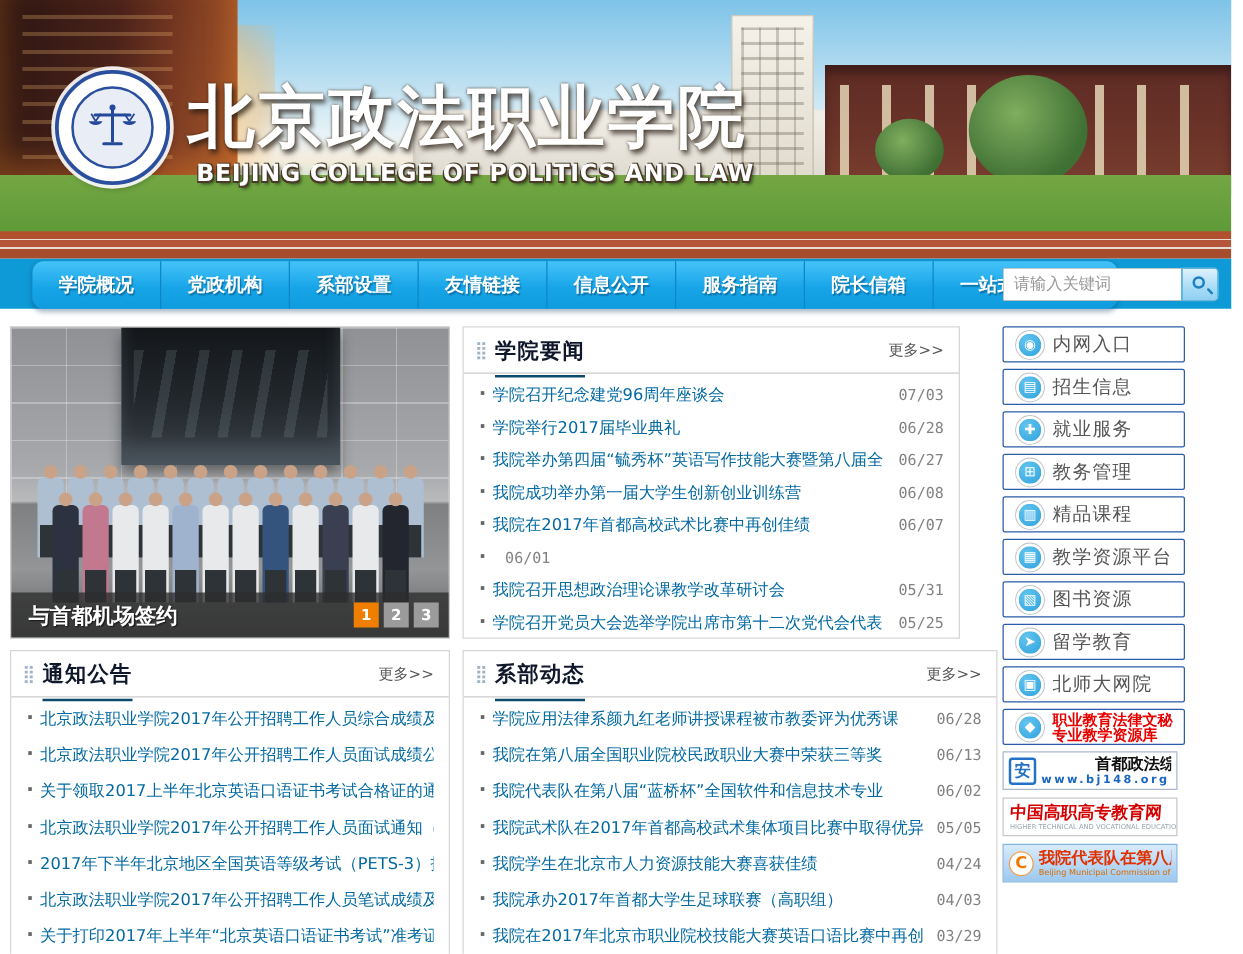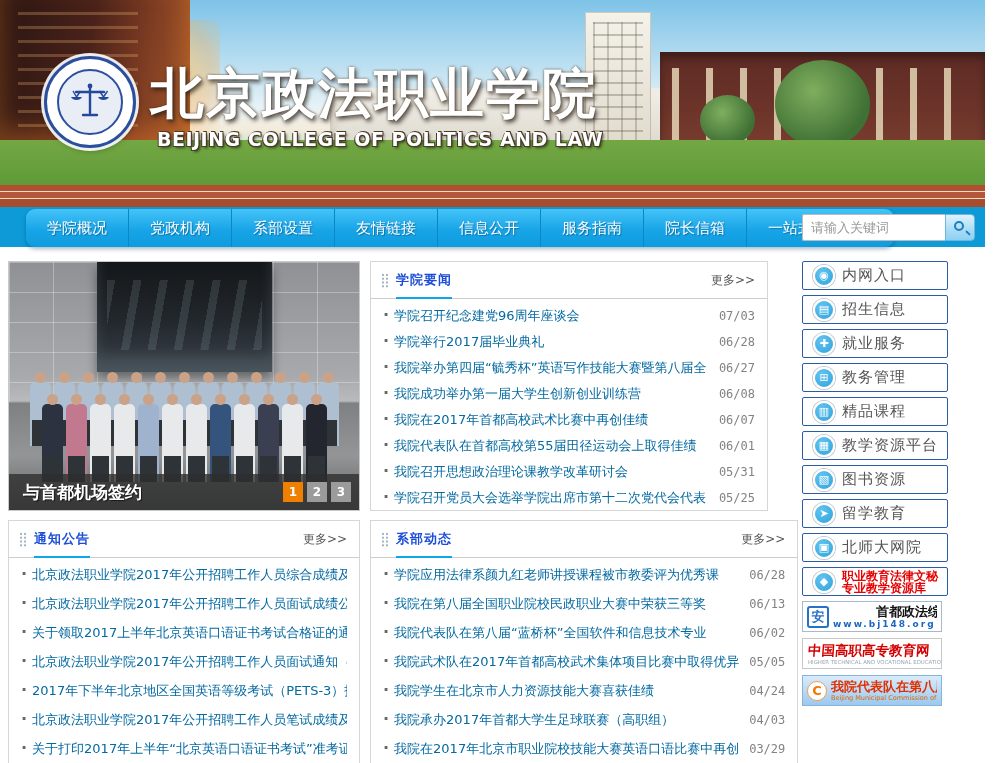--- a/index.html
+++ b/index.html
@@ -57,7 +57,7 @@
   .nav-box { position:absolute; left:26px; top:2px; height:38px; border-radius:9px;
     background:linear-gradient(#45c3f8,#18a5e8 55%,#0f9cdf); box-shadow:0 2px 4px rgba(0,50,90,.35);
     display:flex; align-items:stretch; }
-  .nav-item { display:flex; align-items:center; padding:0 21px; color:#fff; font-size:15px; font-weight:normal;
+  .nav-item { display:flex; align-items:center; padding:0 21px; color:#fff; font-size:15px; font-weight:bold;
     text-shadow:1px 1px 1px rgba(0,70,110,.55); border-right:1px solid #0c86c4; cursor:pointer; white-space:nowrap; }
   .nav-item:last-child { border-right:none; }
   .search-wrap { position:absolute; right:10px; top:7px; display:flex; }

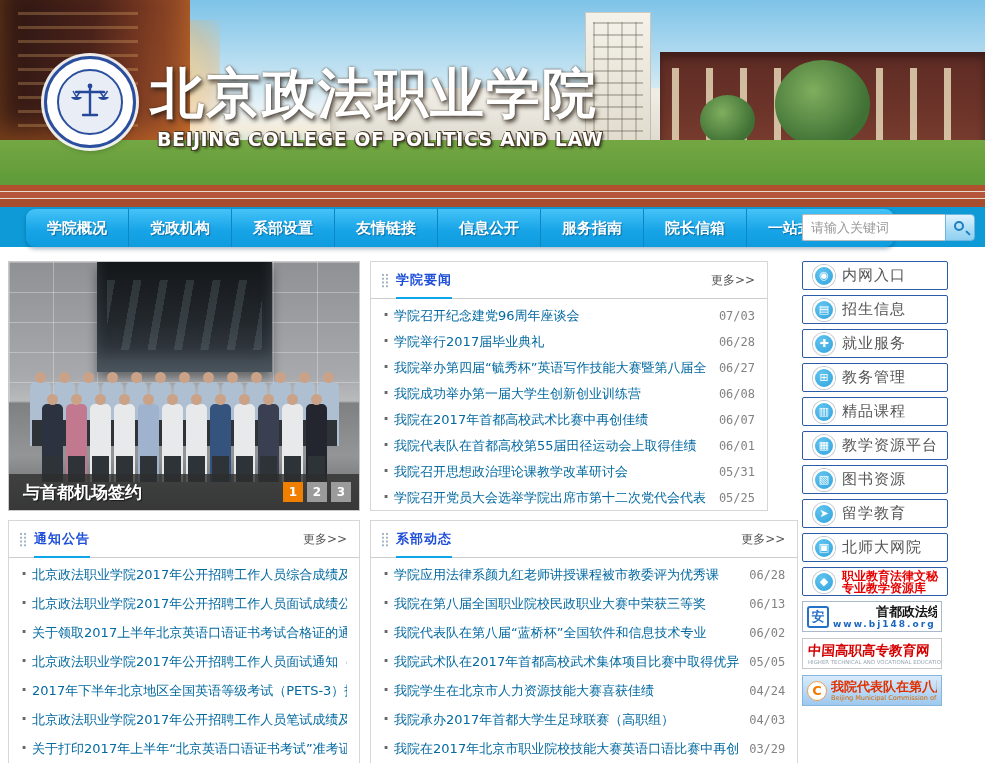--- a/index.html
+++ b/index.html
@@ -121,8 +121,8 @@
   .dots-icon { width:8px; height:15px; margin-right:7px;
     background-image:radial-gradient(circle, #9fb3c6 1.1px, transparent 1.2px);
     background-size:4px 3.8px; }
-  .sec-title { font-size:13px; font-weight:bold; color:#1d4ed8; padding-bottom:8px; margin-bottom:-10px;
-    border-bottom:2px solid #0ea5e9; letter-spacing:1px; }
+  .sec-title { font-size:17px; font-weight:bold; color:#0f172a; padding-bottom:8px; margin-bottom:-10px;
+    border-bottom:2px solid #0c4a6e; letter-spacing:1px; }
   .more-link { margin-left:auto; font-size:12px; color:#555; cursor:pointer; }
   .sec-list { list-style:none; padding:6px 12px 0 12px; }
   .sec-list li { display:flex; align-items:baseline; height:26px; overflow:hidden; cursor:pointer; }

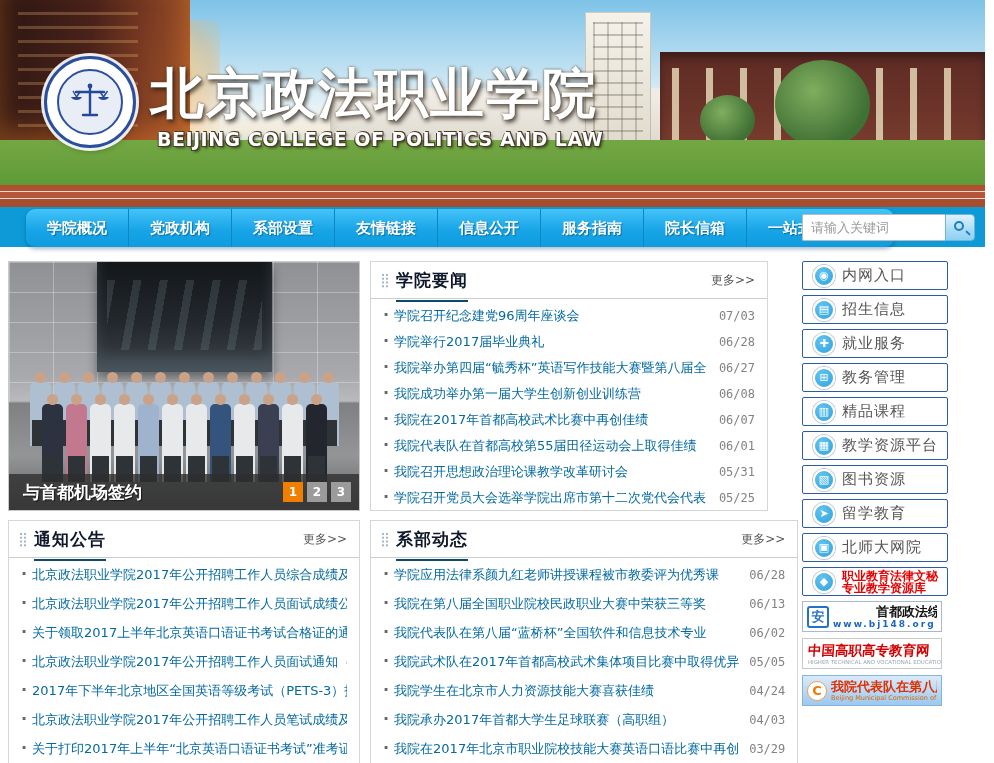--- a/index.html
+++ b/index.html
@@ -293,7 +293,6 @@
                 <span class="item-date">06/07</span>
               </li>
             <li>
-                <span class="item-text">我院代表队在首都高校第55届田径运动会上取得佳绩</span>
                 <span class="item-date">06/01</span>
               </li>
             <li>

